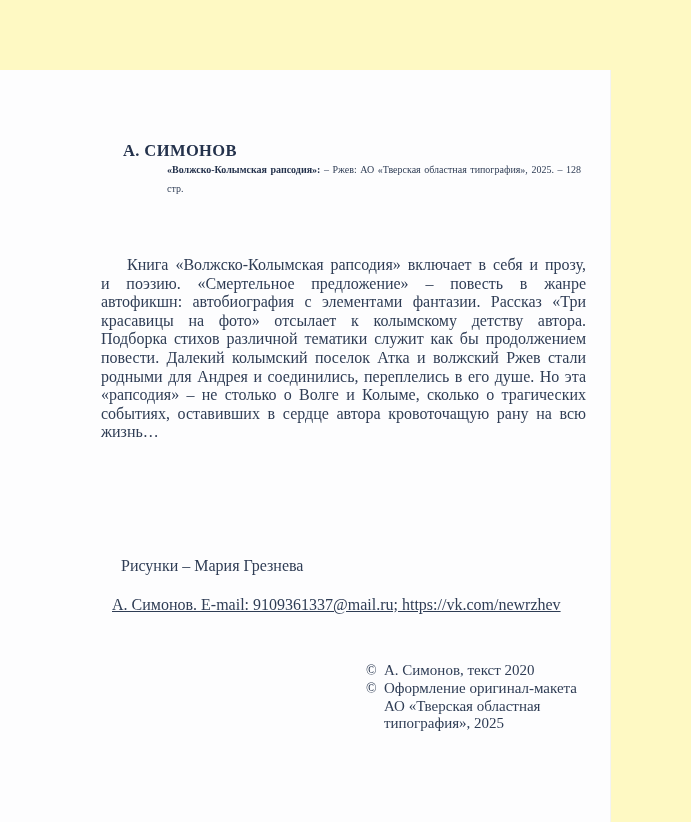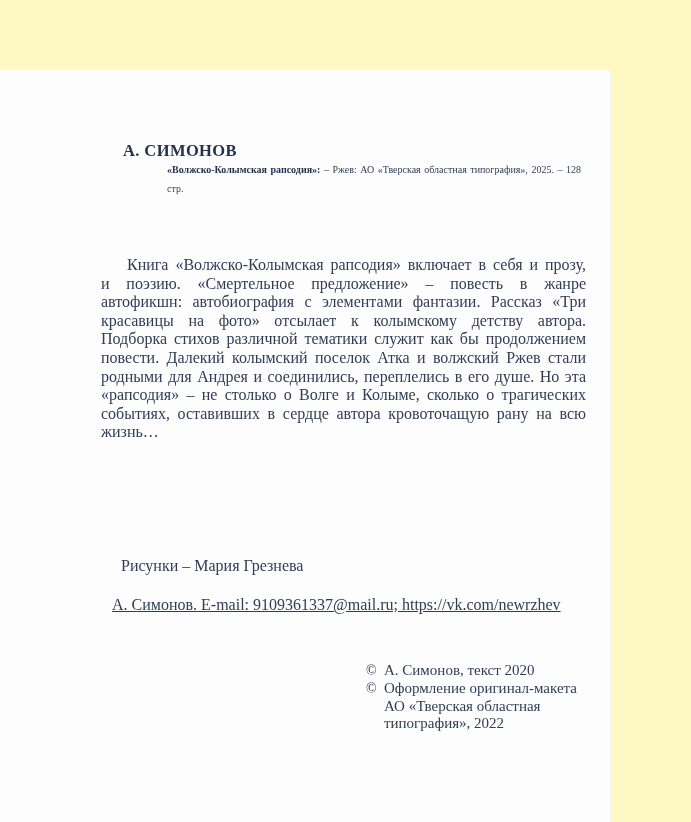--- a/index.html
+++ b/index.html
@@ -133,7 +133,7 @@
       <span class="c-sym">©</span>
       <div class="c-text">Оформление оригинал-макета
 АО «Тверская областная
-типография», 2022</div>
+типография», 2025</div>
     </div>
   </div>
 

